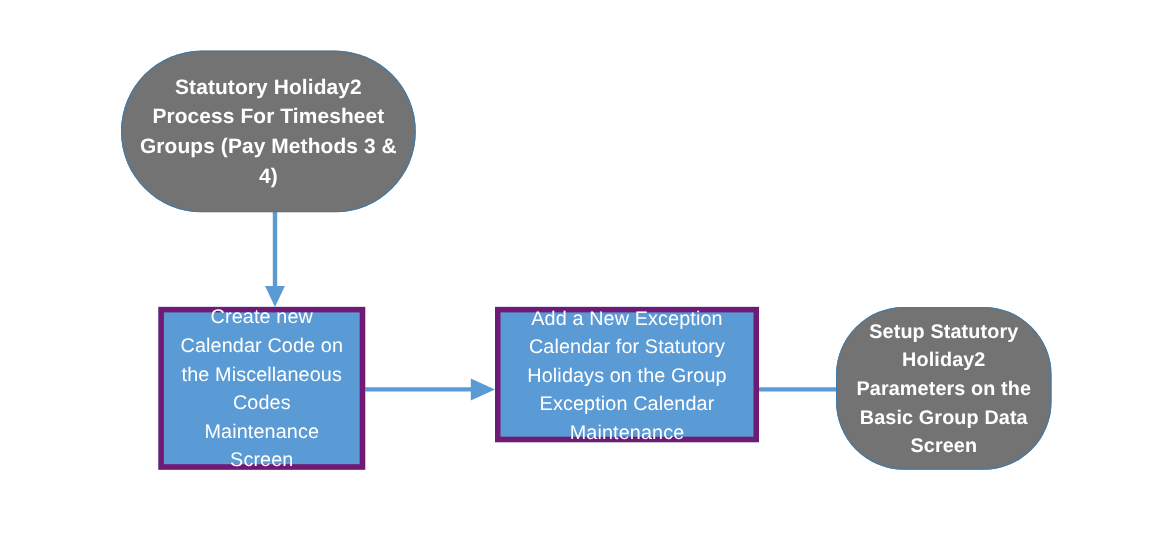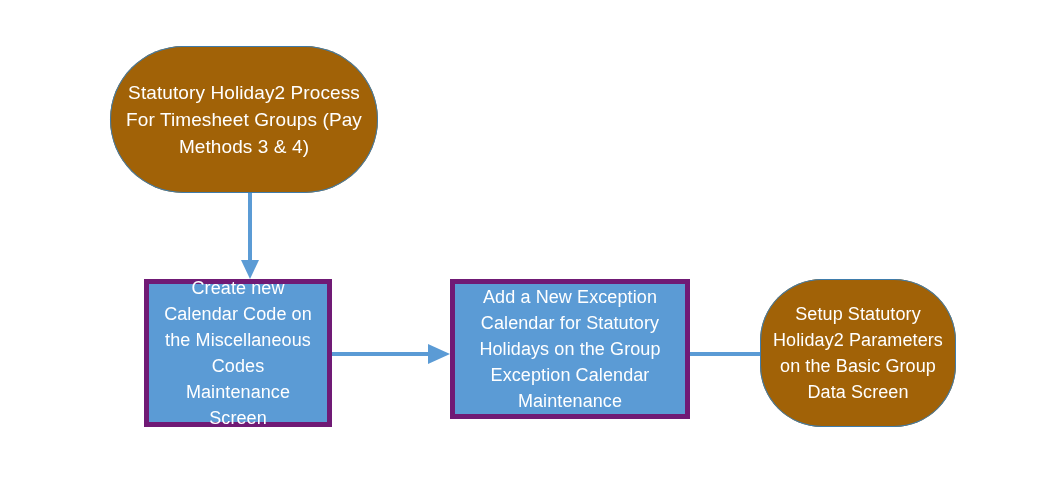--- a/index.html
+++ b/index.html
@@ -33,9 +33,10 @@
     letter-spacing: 0.1px;
   }
   .node.terminator {
-    background: #a16207;
+    background: #737373;
     border-radius: 70px / 70px;
     box-shadow: inset 0 0 0 1px #3f7cab;
+    font-weight: bold;
   }
   .node.process {
     background: #5b9bd5;

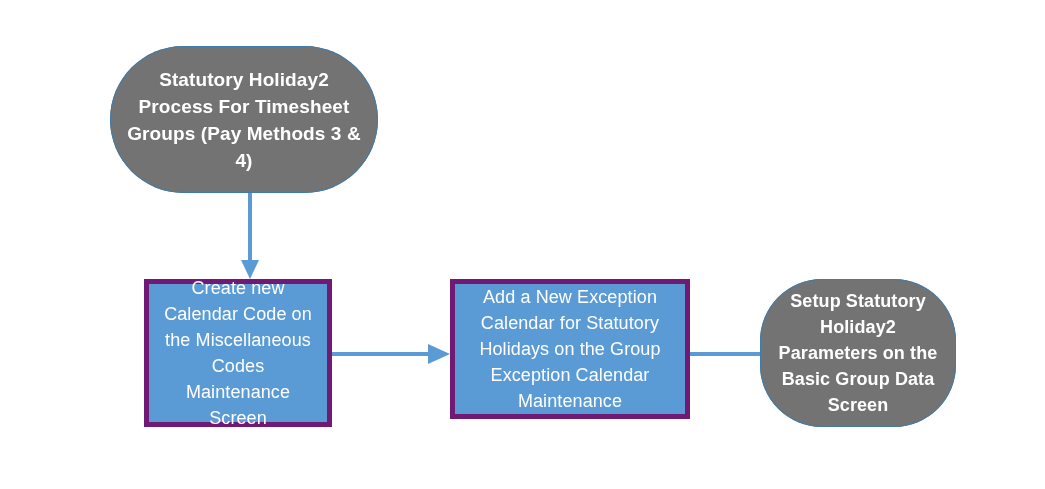--- a/index.html
+++ b/index.html
@@ -69,7 +69,7 @@
     left: 450px;
     top: 279px;
     width: 240px;
-    height: 140px;
+    height: 123px;
     font-size: 18px;
     line-height: 26px;
   }

